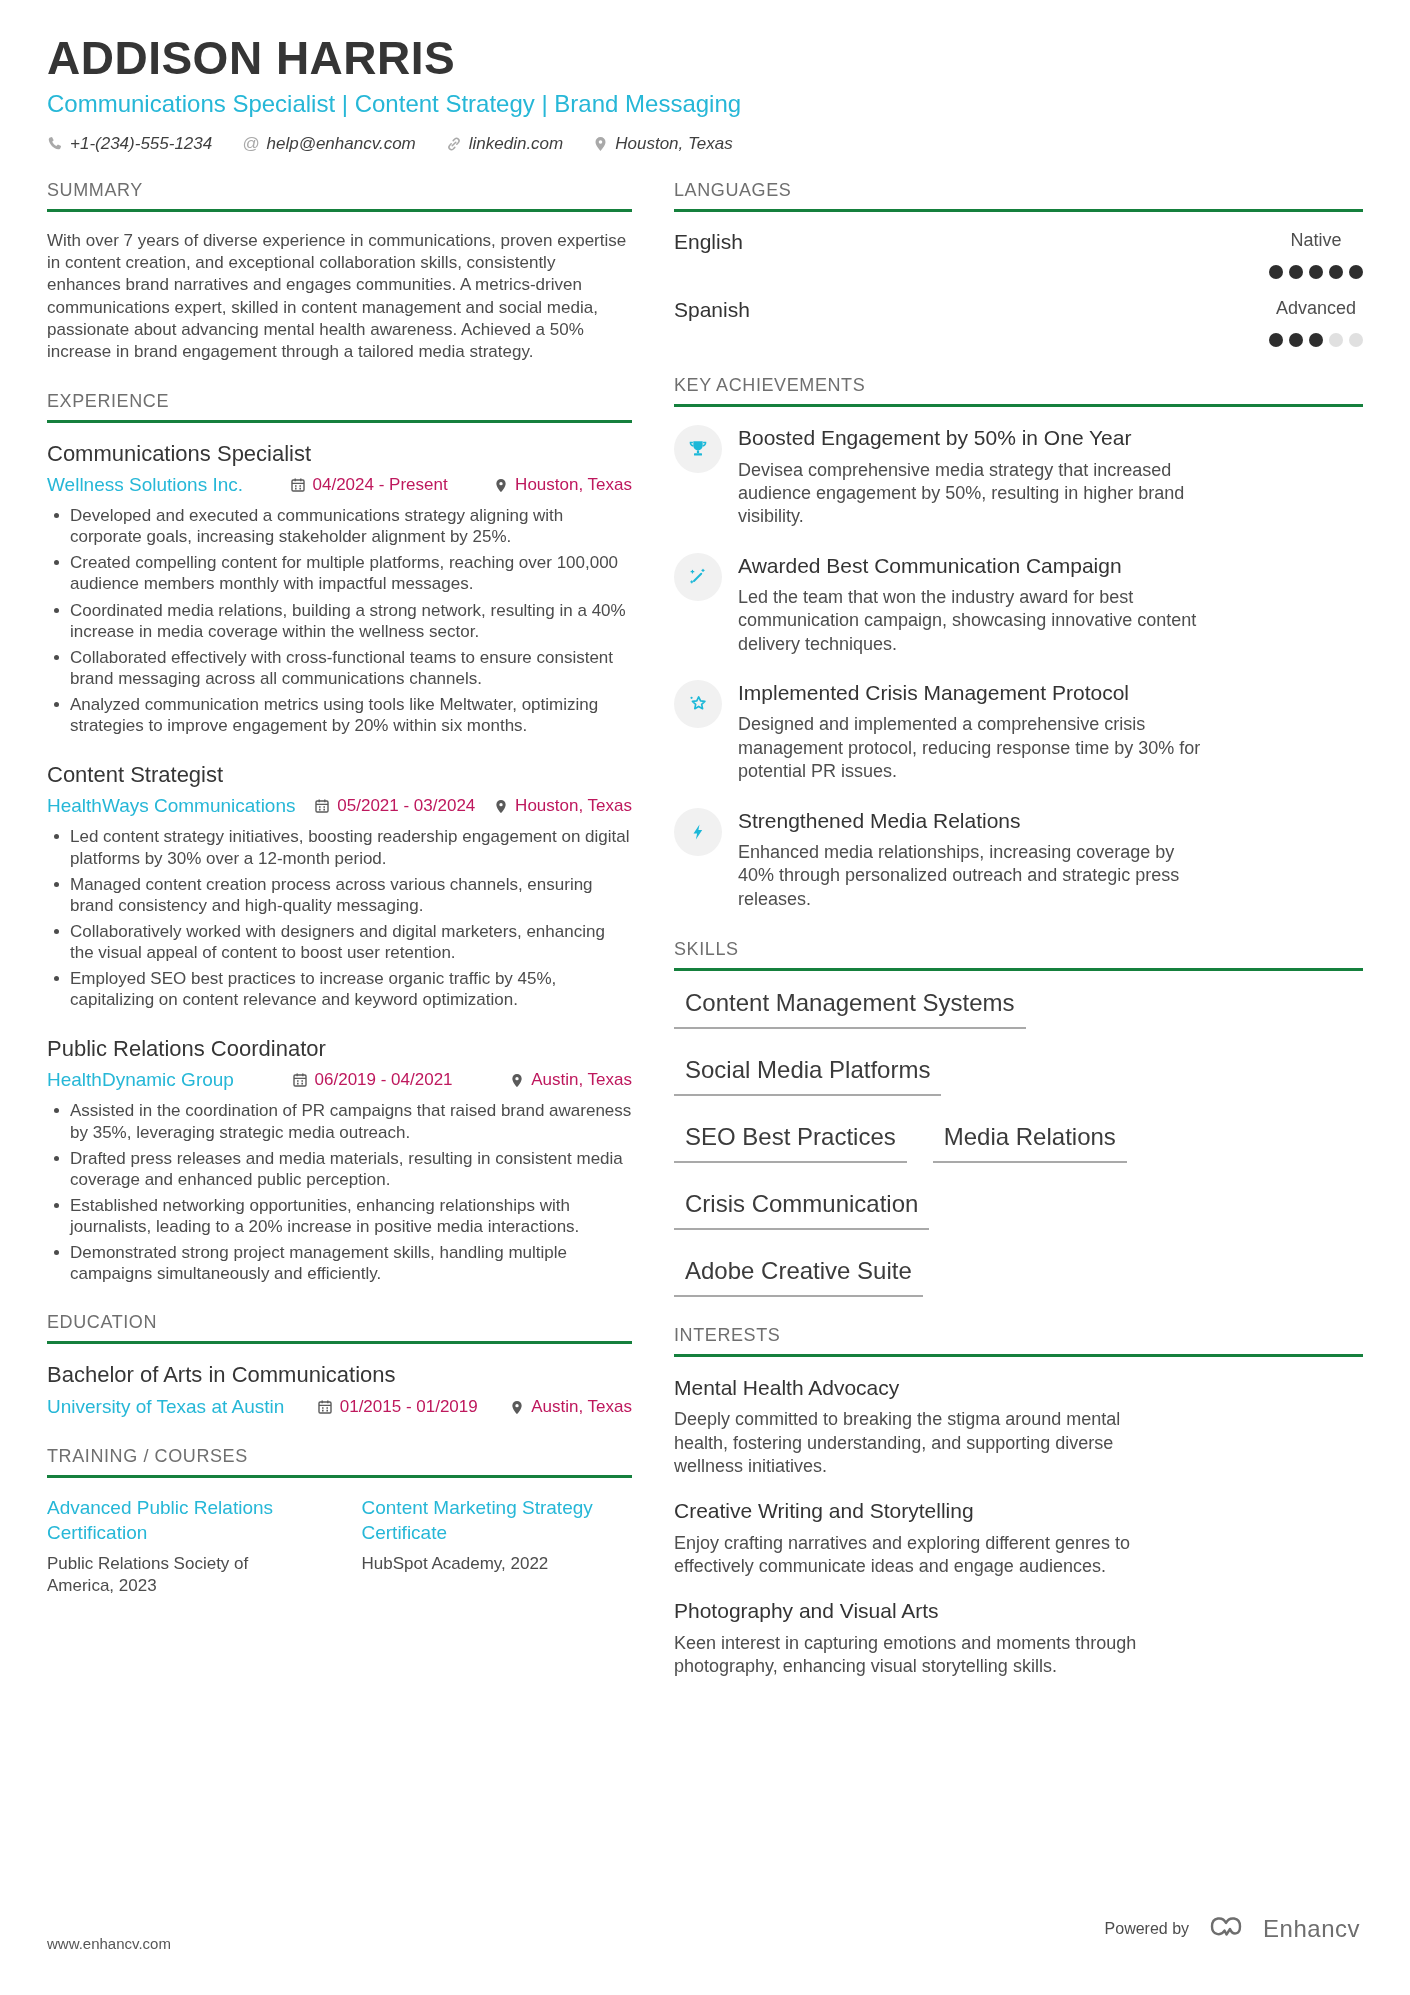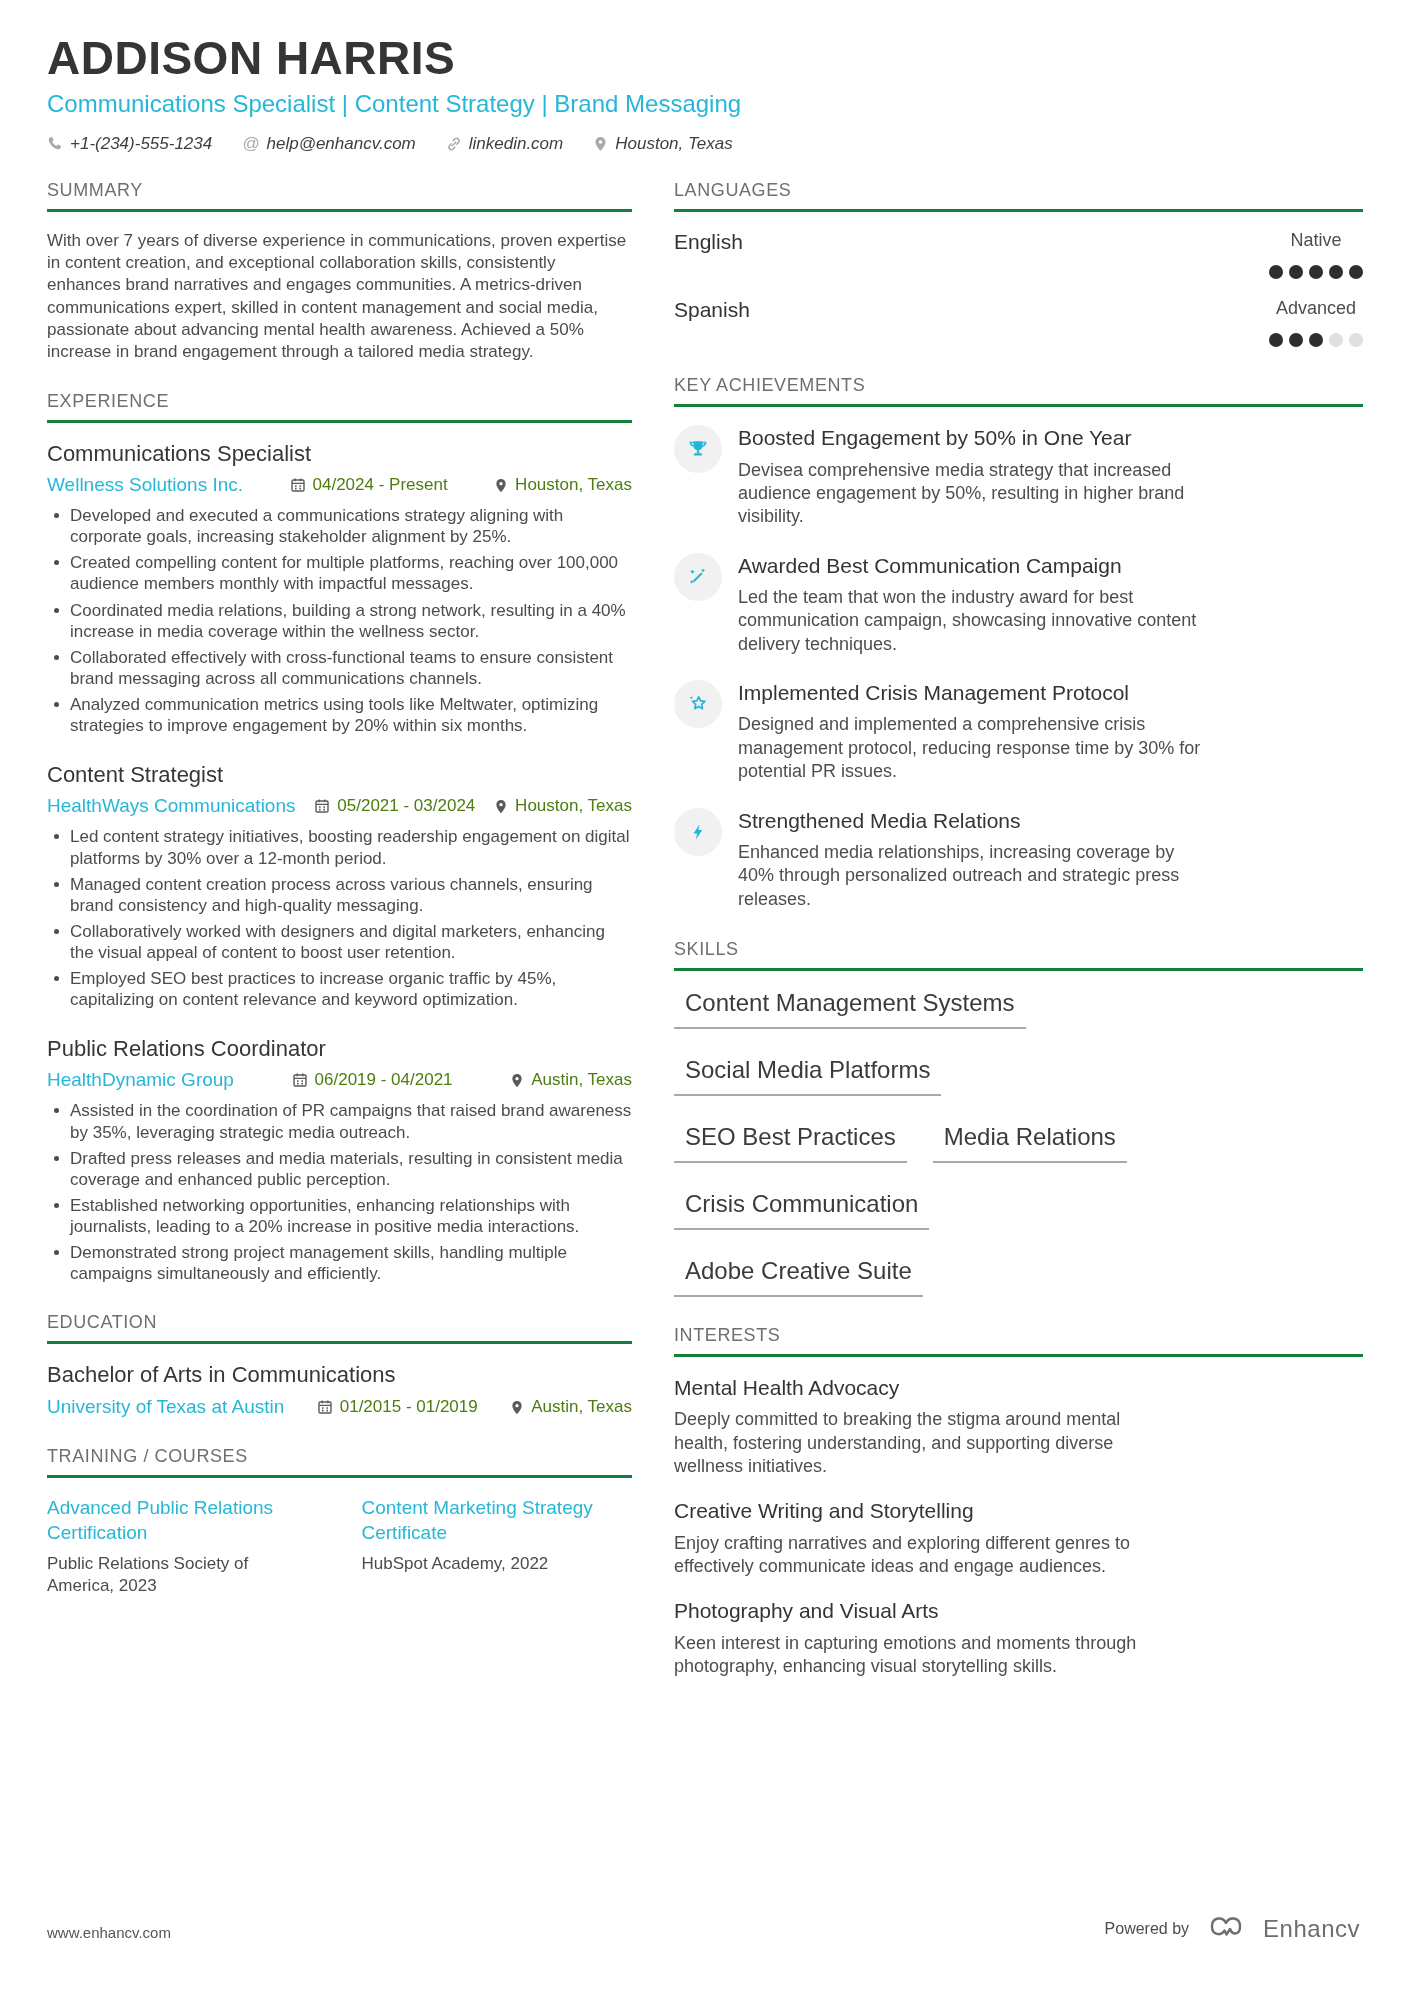--- a/index.html
+++ b/index.html
@@ -40,7 +40,7 @@
   .job-title { font-size: 22px; font-weight: 400; color: #363636; line-height: 1.2; }
   .job-meta { display: flex; align-items: center; justify-content: space-between; margin: 7px 0 9px; }
   .company { font-size: 19px; color: #26b7d7; }
-  .meta-item { display: inline-flex; align-items: center; gap: 7px; font-size: 17px; color: #4d7c0f; white-space: nowrap; }
+  .meta-item { display: inline-flex; align-items: center; gap: 7px; font-size: 17px; color: #be185d; white-space: nowrap; }
   .meta-item .micon { color: #5a5a5a; display: inline-flex; }
   ul.bullets { list-style: none; }
   ul.bullets li {

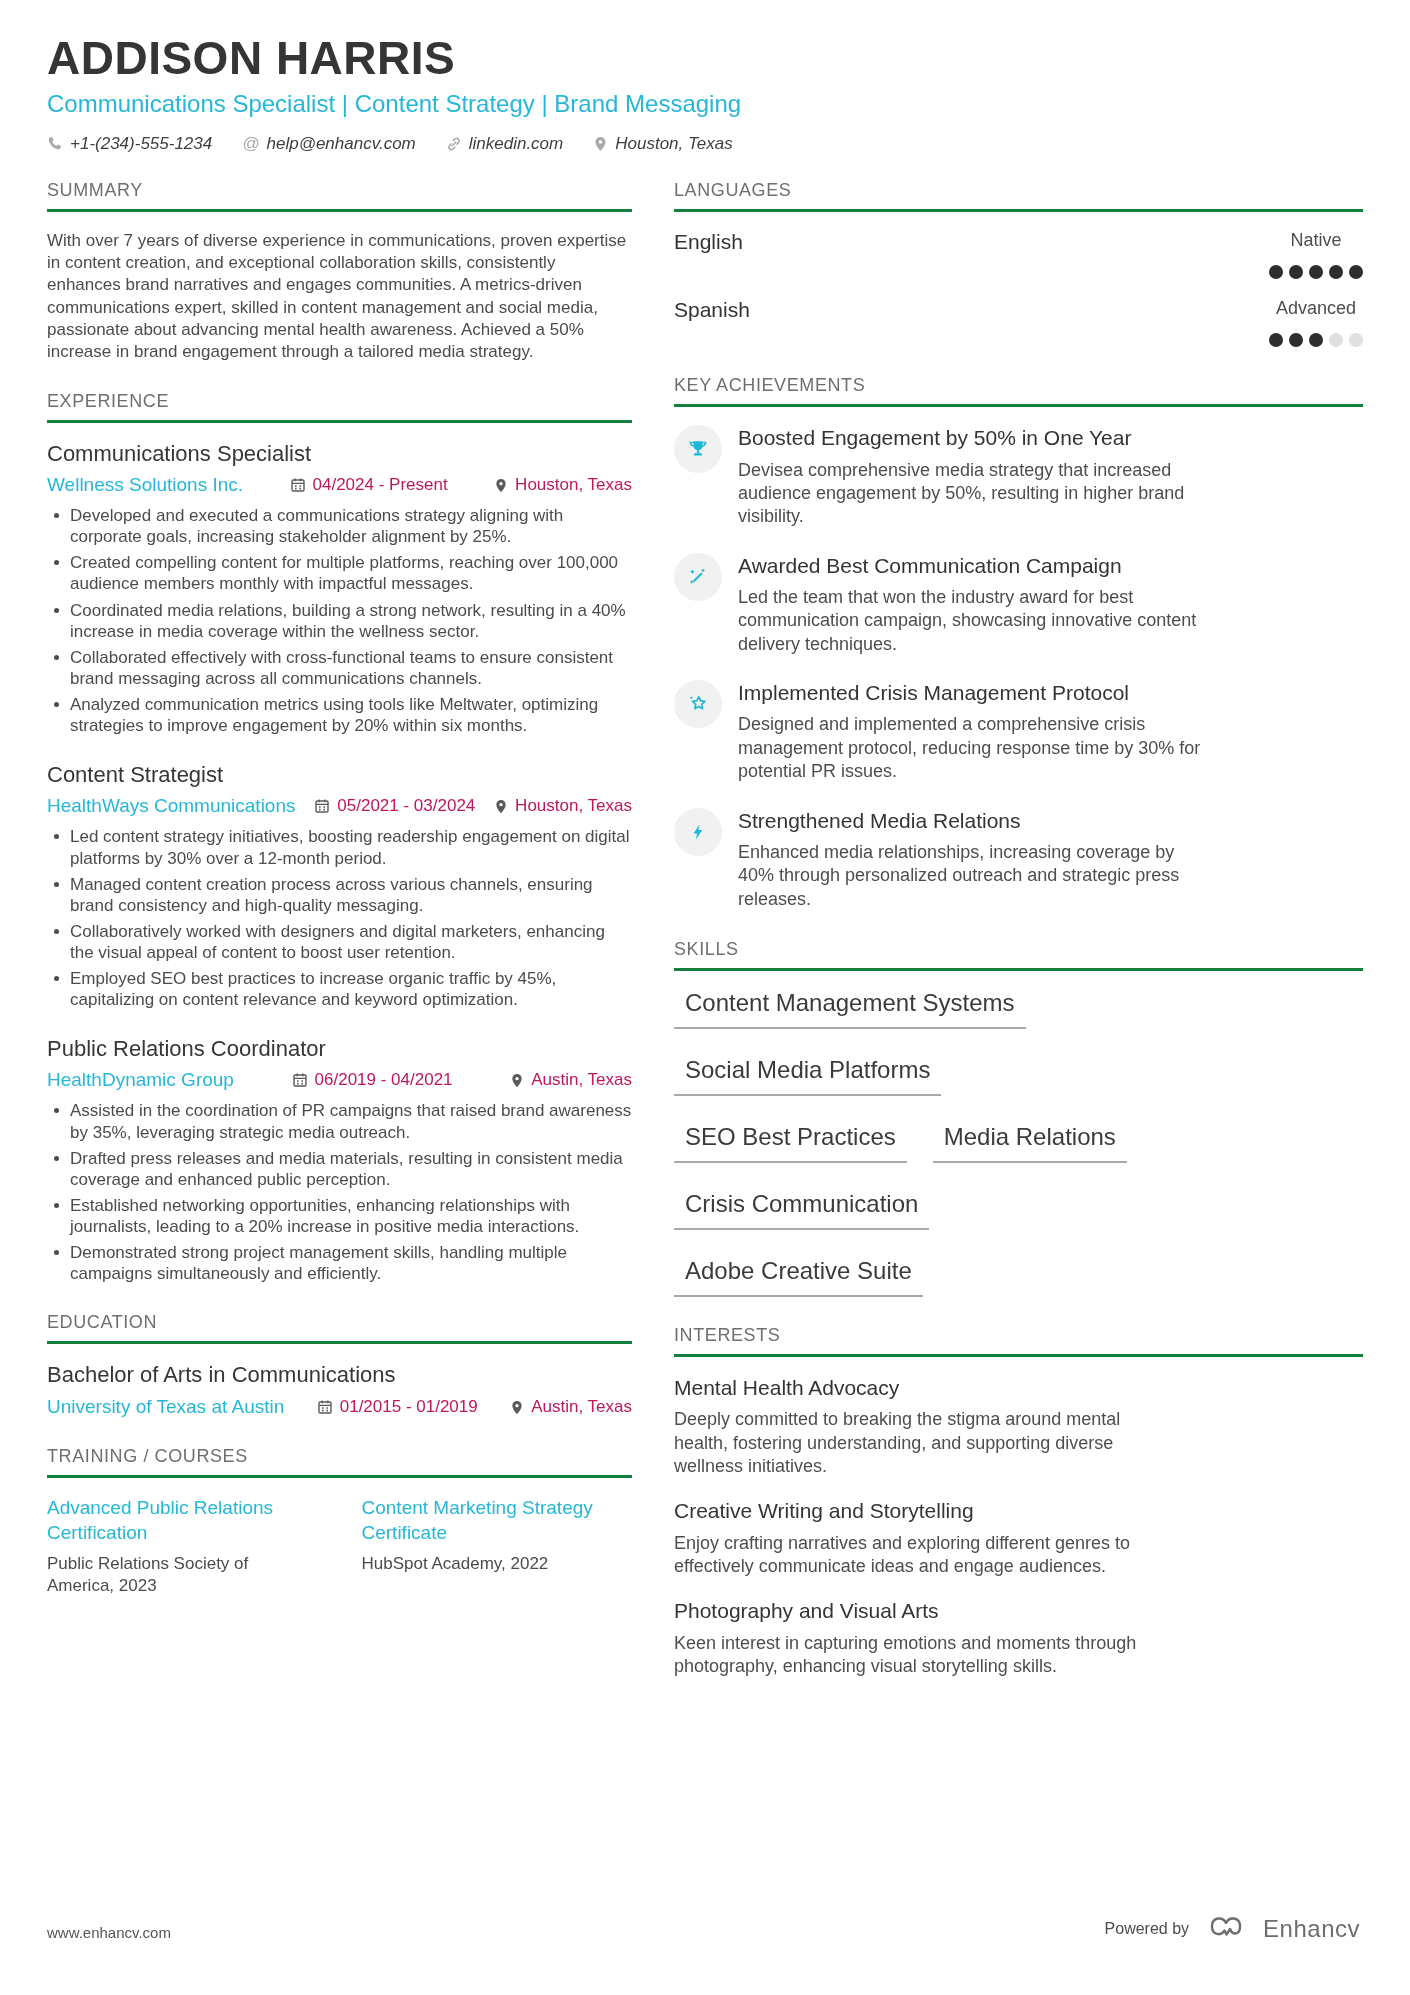--- a/index.html
+++ b/index.html
@@ -87,7 +87,7 @@
   .interest-text { font-size: 18px; color: #4e4e4e; line-height: 1.3; margin-top: 7px; max-width: 490px; }
 
   
-  .footer-site { position: absolute; left: 47px; bottom: 54px; font-size: 15px; color: #565656; margin-top: 48px; }
+  .footer-site { position: absolute; left: 47px; bottom: 43px; font-size: 15px; color: #565656; margin-top: 48px; }
   .footer-brand { position: absolute; right: 50px; bottom: 50px; display: flex; align-items: center; gap: 14px; }
   .powered-by { font-size: 16px; color: #4d4d4d; }
   .brand-name { font-size: 24px; color: #6e6e6e; letter-spacing: 0.5px; }

